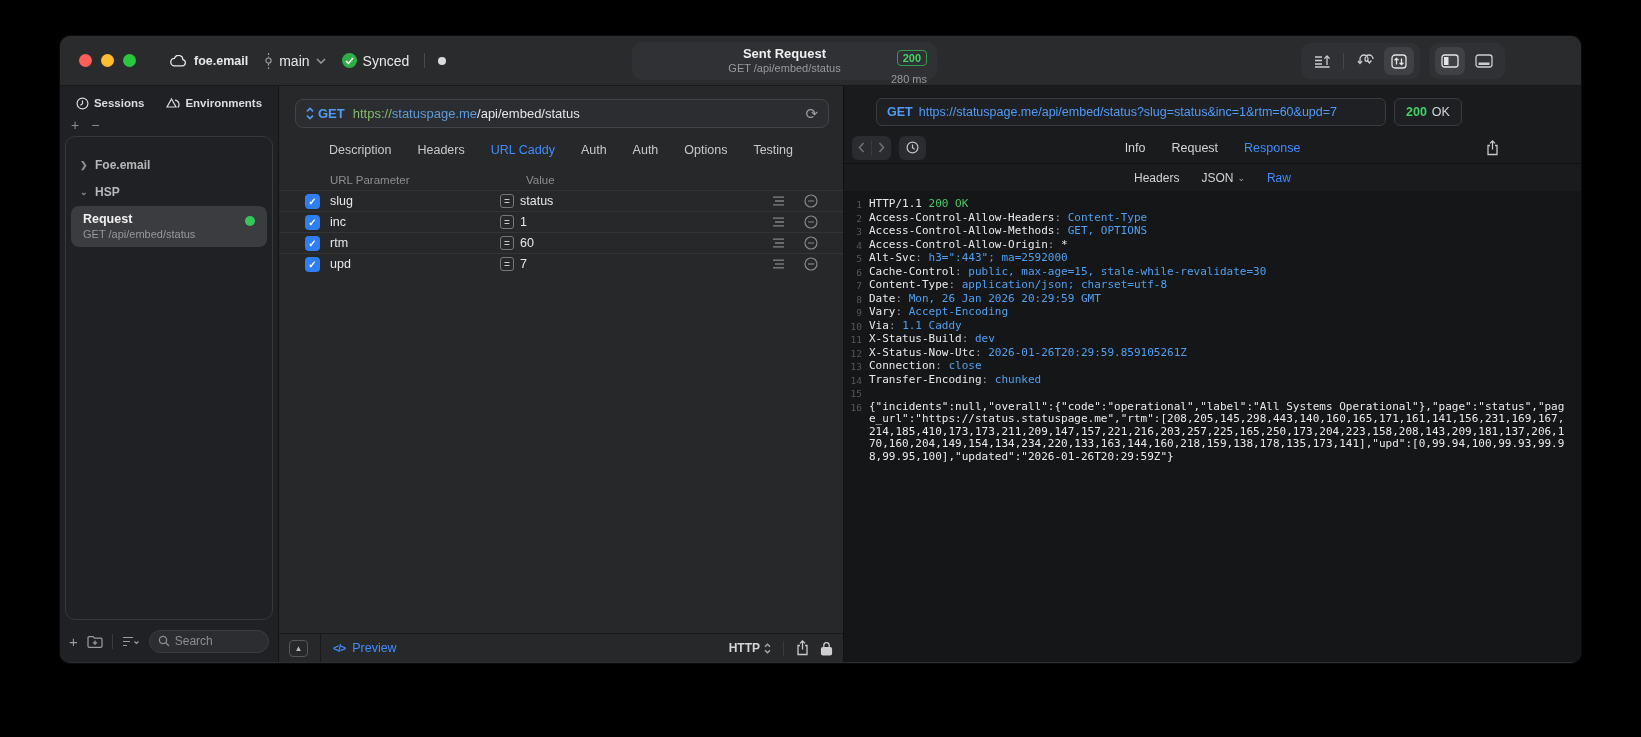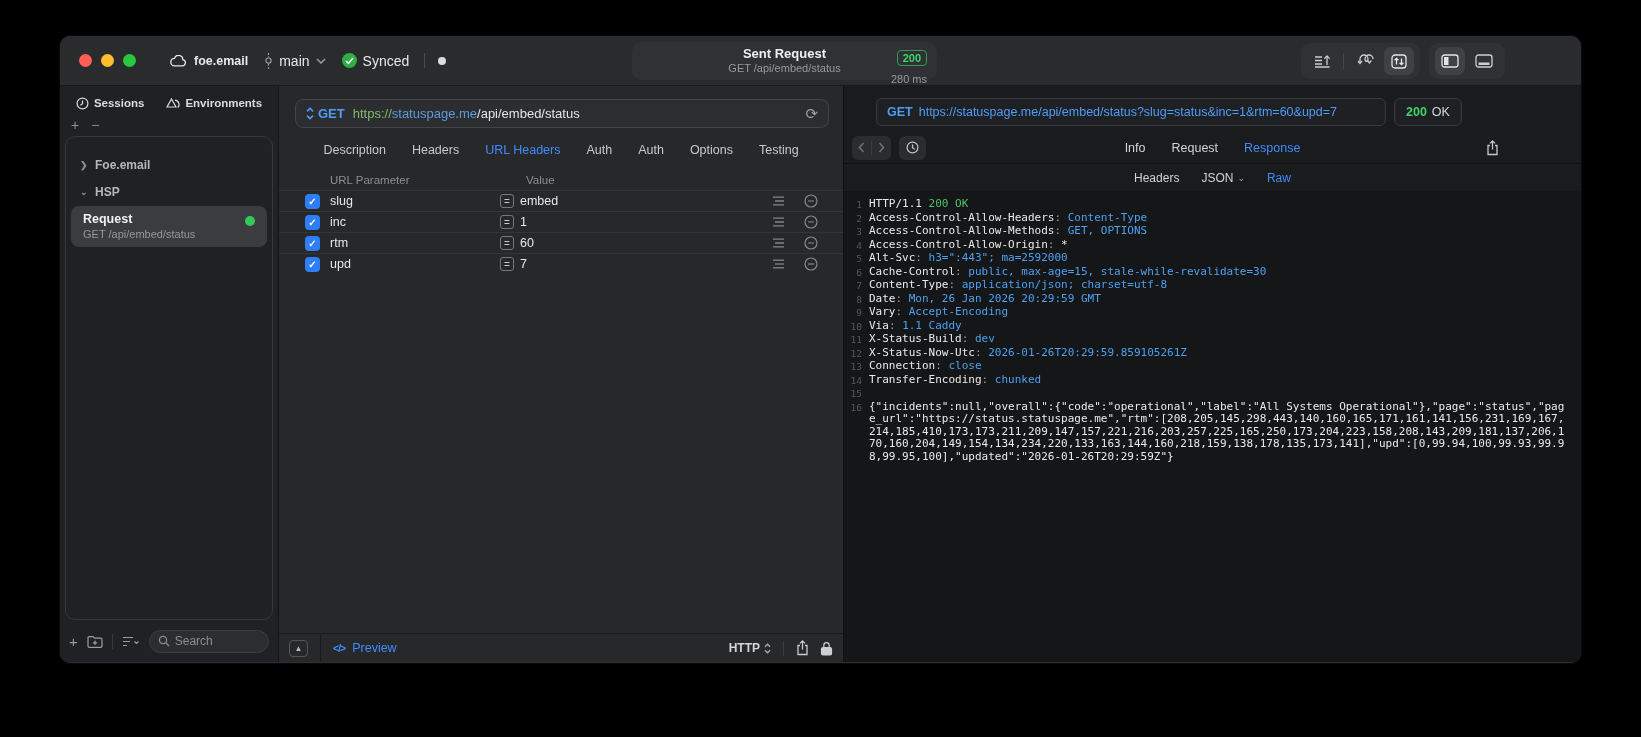--- a/index.html
+++ b/index.html
@@ -342,7 +342,7 @@
       <div class="ed-tabs" id="ed-tabs">
           <span class="tab">Description</span>
           <span class="tab">Headers</span>
-          <span class="tab active">URL Headers</span>
+          <span class="tab active">URL Caddy</span>
           <span class="tab">Auth</span>
           <span class="tab">Auth</span>
           <span class="tab">Options</span>

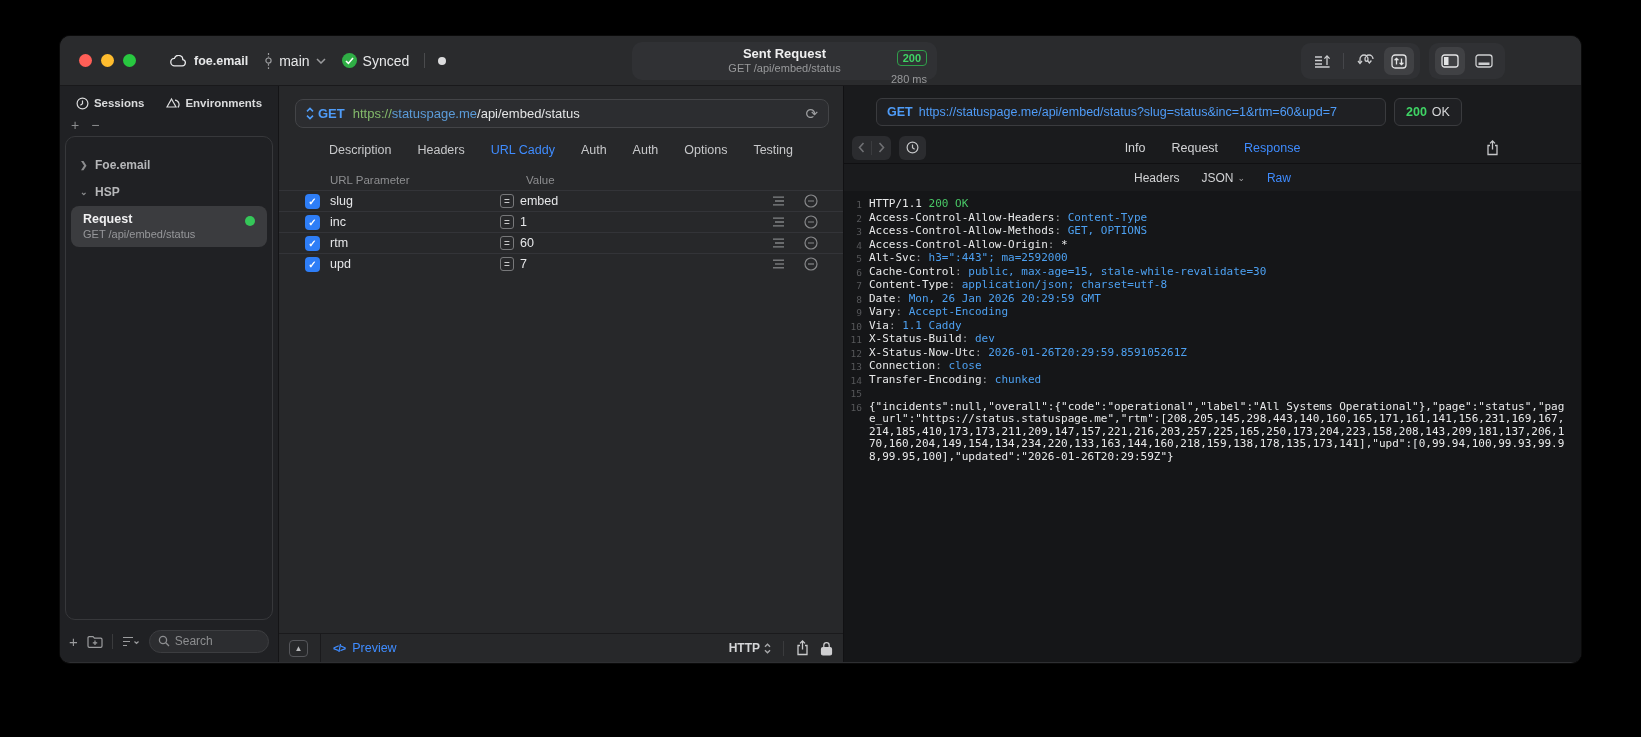--- a/index.html
+++ b/index.html
@@ -359,7 +359,7 @@
     <span class="pcheck">✓</span>
     <span class="pname">slug</span>
     <span class="peq">=</span>
-    <span class="pval">embed</span>
+    <span class="pval">status</span>
     <span class="plines">
       <svg width="13" height="10" viewBox="0 0 13 10" fill="none" stroke="currentColor" stroke-width="1.3">
         <line x1="1" y1="1.2" x2="12" y2="1.2"></line>

